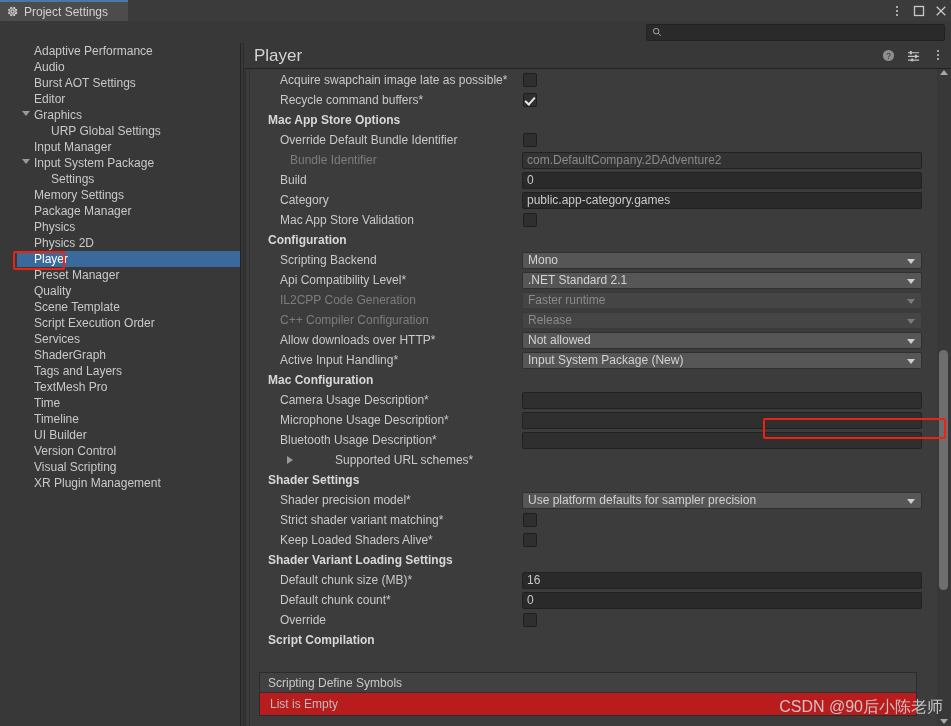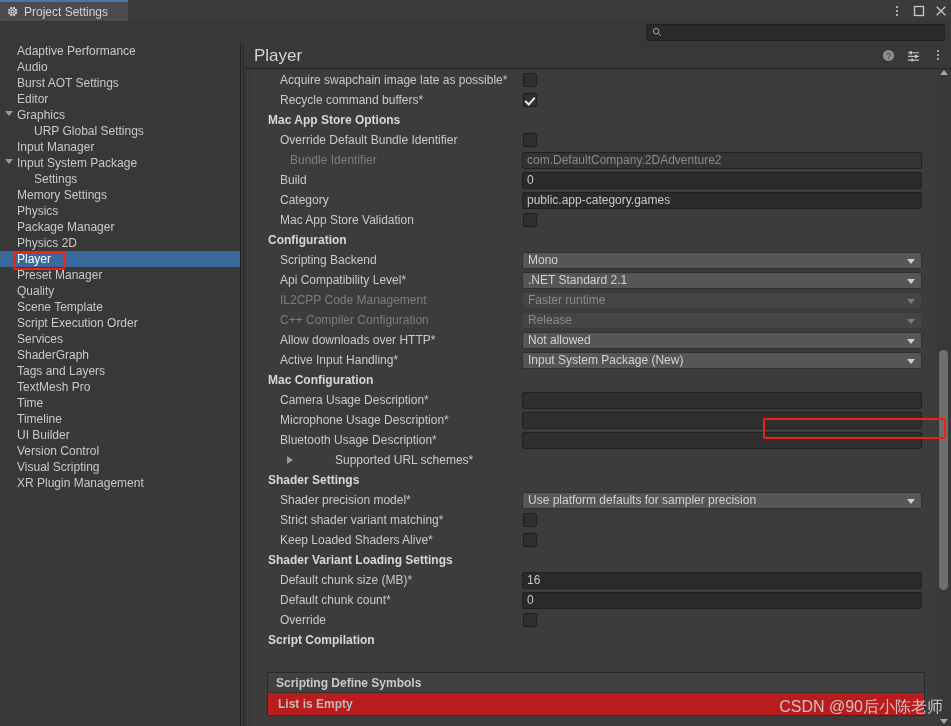--- a/index.html
+++ b/index.html
@@ -52,7 +52,7 @@
   
   .sidebar {
     position: absolute; top: 43px; left: 0; width: 240px; height: 683px;
-    background: #383838; overflow: hidden;
+    background: #383838; overflow: hidden; padding-left: 17px;
   }
   .side-item {
     position: relative; height: 16px; line-height: 16px;

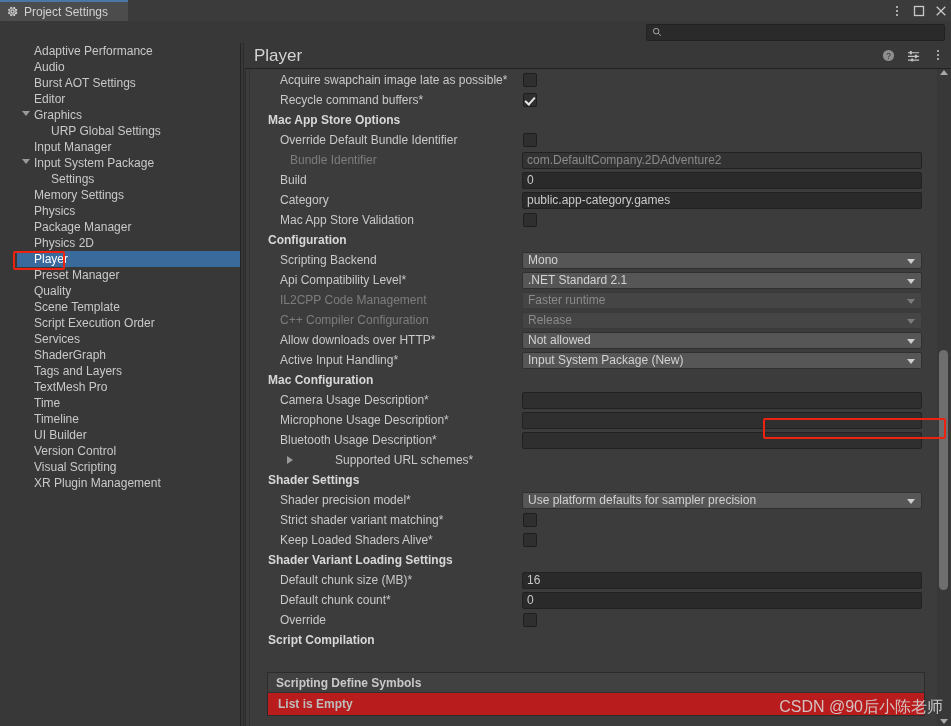--- a/index.html
+++ b/index.html
@@ -281,8 +281,8 @@
         <div class="side-item"><span class="side-arrow"></span><span>Input System Package</span></div>
         <div class="side-item indent"><span>Settings</span></div>
         <div class="side-item"><span>Memory Settings</span></div>
+        <div class="side-item"><span>Package Manager</span></div>
         <div class="side-item"><span>Physics</span></div>
-        <div class="side-item"><span>Package Manager</span></div>
         <div class="side-item"><span>Physics 2D</span></div>
         <div class="side-item selected"><span>Player</span></div>
         <div class="side-item"><span>Preset Manager</span></div>

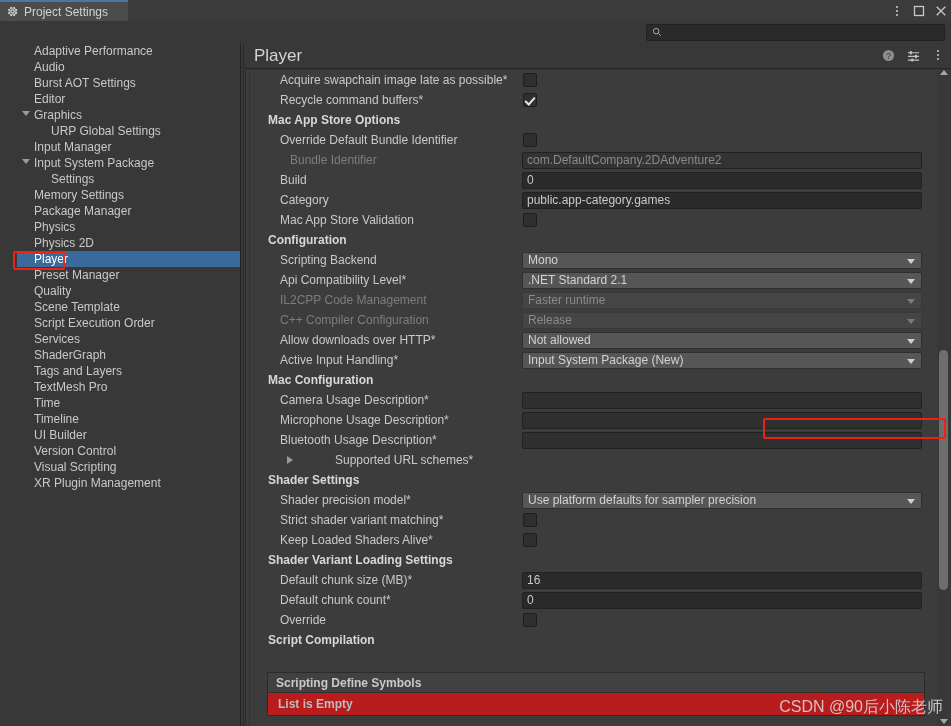--- a/index.html
+++ b/index.html
@@ -381,7 +381,7 @@
             <div class="dropdown"><span>.NET Standard 2.1</span><span class="caret"></span></div>
           </div>
           <div class="row">
-            <div class="lbl l1 disabled">IL2CPP Code Management</div>
+            <div class="lbl l1 disabled">IL2CPP Code Generation</div>
             <div class="dropdown disabled"><span>Faster runtime</span><span class="caret"></span></div>
           </div>
           <div class="row">

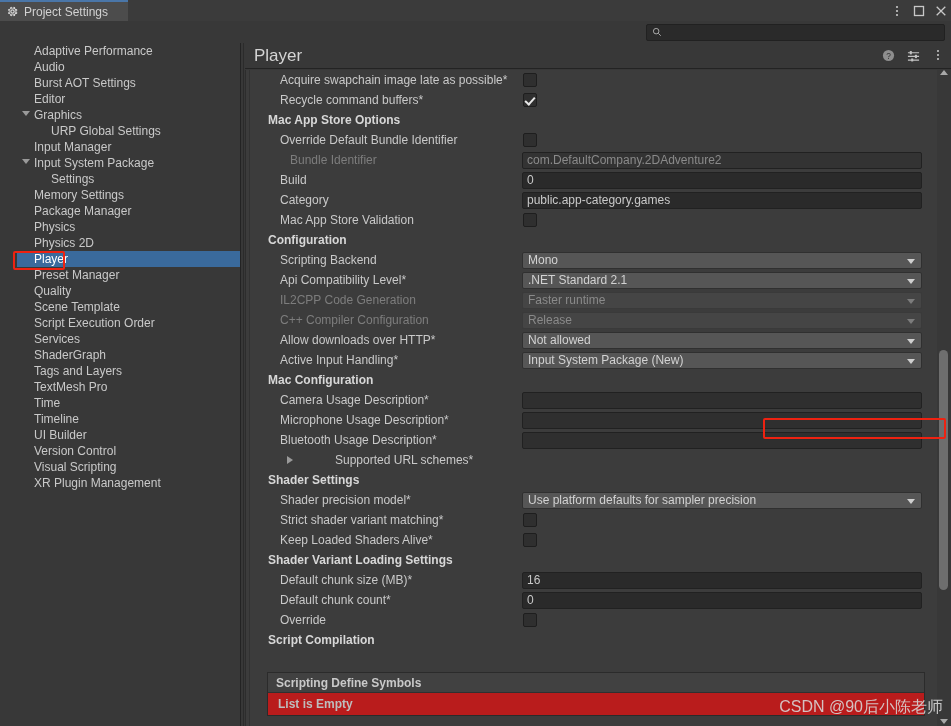--- a/index.html
+++ b/index.html
@@ -169,8 +169,8 @@
 
   
   .listbox {
-    position: absolute; left: 22px; width: 658px;
-    border: 1px solid #2b2b2b; background: #3f3f3f; font-weight: bold;
+    position: absolute; left: 14px; width: 658px;
+    border: 1px solid #2b2b2b; background: #3f3f3f;
   }
   .listbox-header {
     height: 20px; line-height: 20px; padding-left: 8px;

